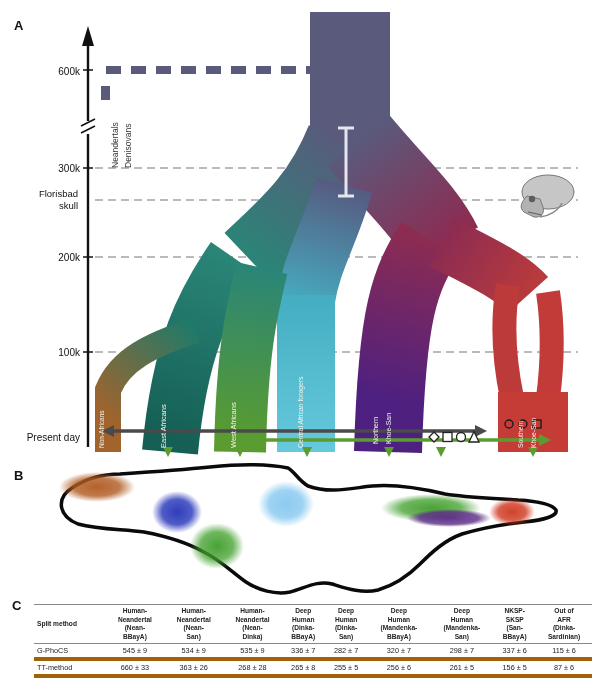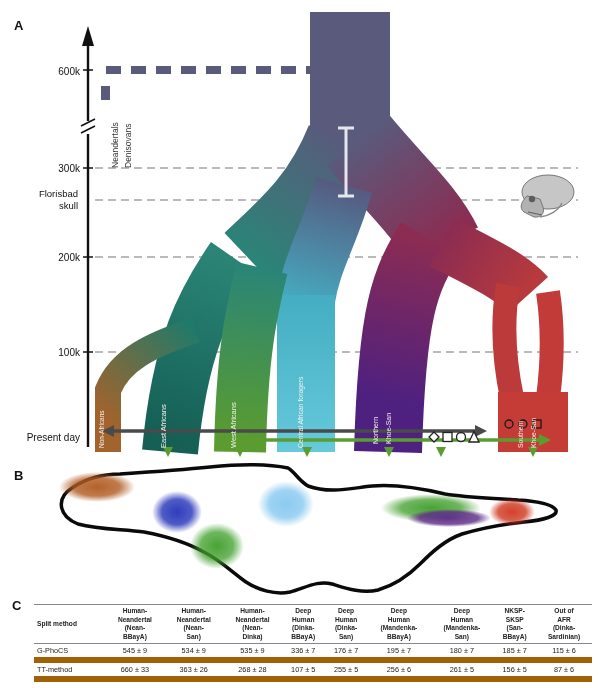--- a/index.html
+++ b/index.html
@@ -12,7 +12,7 @@
   table.splits th{white-space:pre-line;font-weight:bold;font-size:6.6px;line-height:1.3;
                   text-align:center;vertical-align:middle;padding:2px 1px;
                   border-top:1px solid #888;border-bottom:1px solid #888;}
-  table.splits td{text-align:center;padding:2px 1px;border-bottom:6px solid #a16207;font-size:7.3px;}
+  table.splits td{text-align:center;padding:2px 1px;border-bottom:4px solid #a16207;font-size:7.3px;}
   table.splits th:first-child, table.splits td:first-child{text-align:left;padding-left:3px;font-weight:bold;}
   table.splits td:first-child{font-weight:normal;}
   svg text{font-family:"Liberation Sans", sans-serif;}

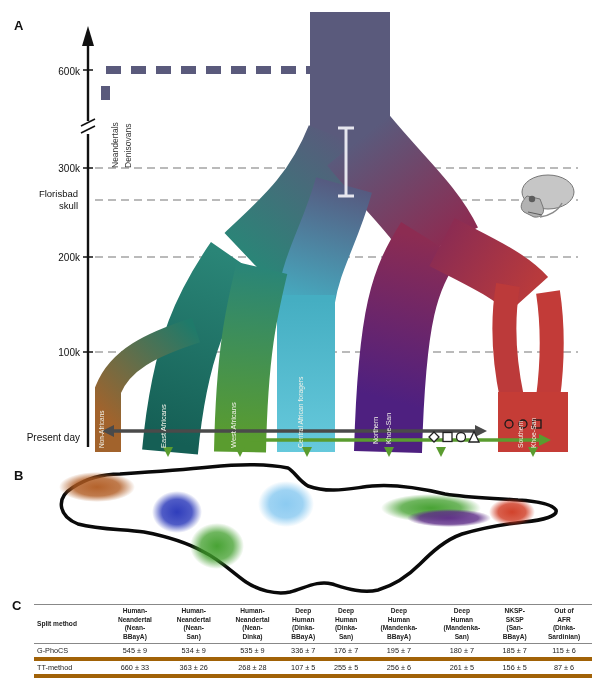--- a/index.html
+++ b/index.html
@@ -285,7 +285,7 @@
         <td>534 ± 9</td>
         <td>535 ± 9</td>
         <td>336 ± 7</td>
-        <td>176 ± 7</td>
+        <td>282 ± 7</td>
         <td>195 ± 7</td>
         <td>180 ± 7</td>
         <td>185 ± 7</td>

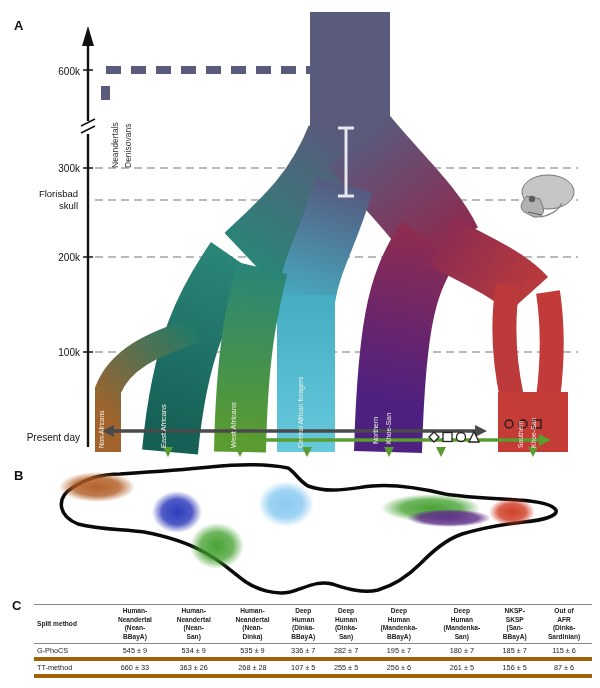--- a/index.html
+++ b/index.html
@@ -286,7 +286,7 @@
         <td>535 ± 9</td>
         <td>336 ± 7</td>
         <td>282 ± 7</td>
-        <td>195 ± 7</td>
+        <td>320 ± 7</td>
         <td>180 ± 7</td>
         <td>185 ± 7</td>
         <td>115 ± 6</td>

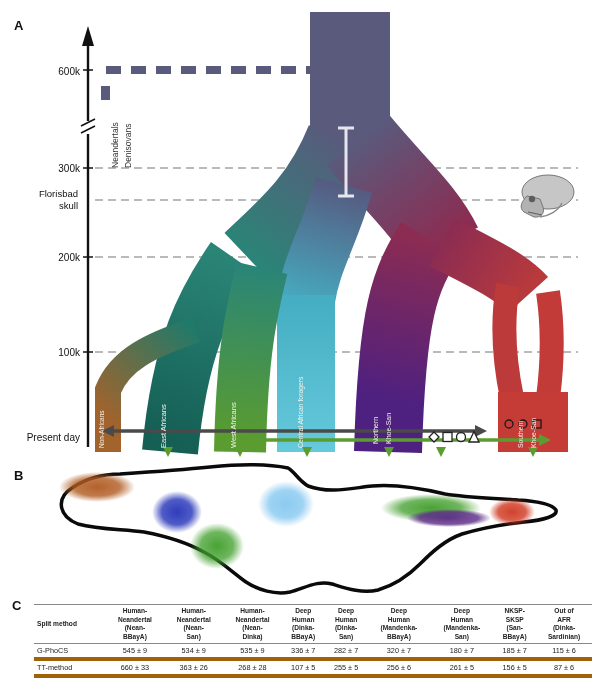--- a/index.html
+++ b/index.html
@@ -287,7 +287,7 @@
         <td>336 ± 7</td>
         <td>282 ± 7</td>
         <td>320 ± 7</td>
-        <td>180 ± 7</td>
+        <td>298 ± 7</td>
         <td>185 ± 7</td>
         <td>115 ± 6</td>
       </tr>

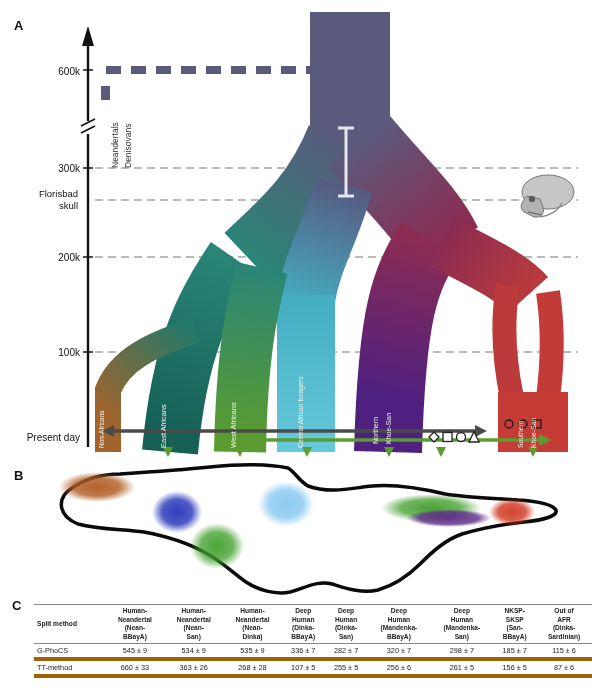--- a/index.html
+++ b/index.html
@@ -288,7 +288,7 @@
         <td>282 ± 7</td>
         <td>320 ± 7</td>
         <td>298 ± 7</td>
-        <td>185 ± 7</td>
+        <td>337 ± 6</td>
         <td>115 ± 6</td>
       </tr>
       <tr>

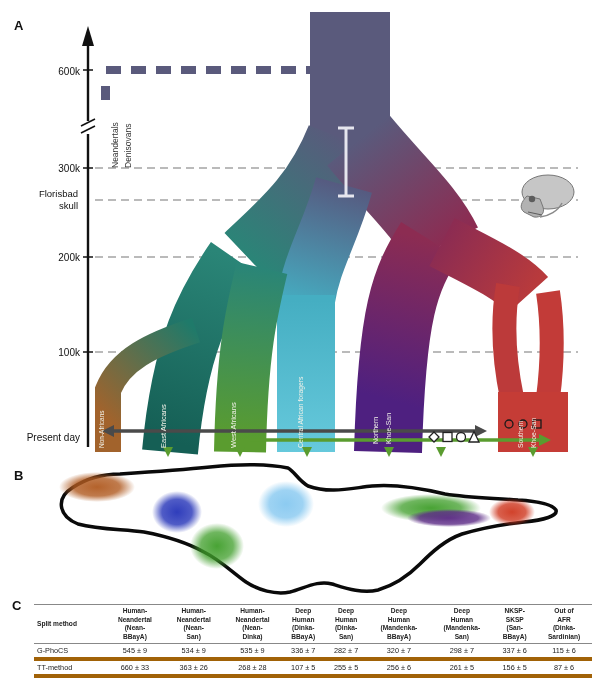--- a/index.html
+++ b/index.html
@@ -296,7 +296,7 @@
         <td>660 ± 33</td>
         <td>363 ± 26</td>
         <td>268 ± 28</td>
-        <td>107 ± 5</td>
+        <td>265 ± 8</td>
         <td>255 ± 5</td>
         <td>256 ± 6</td>
         <td>261 ± 5</td>

